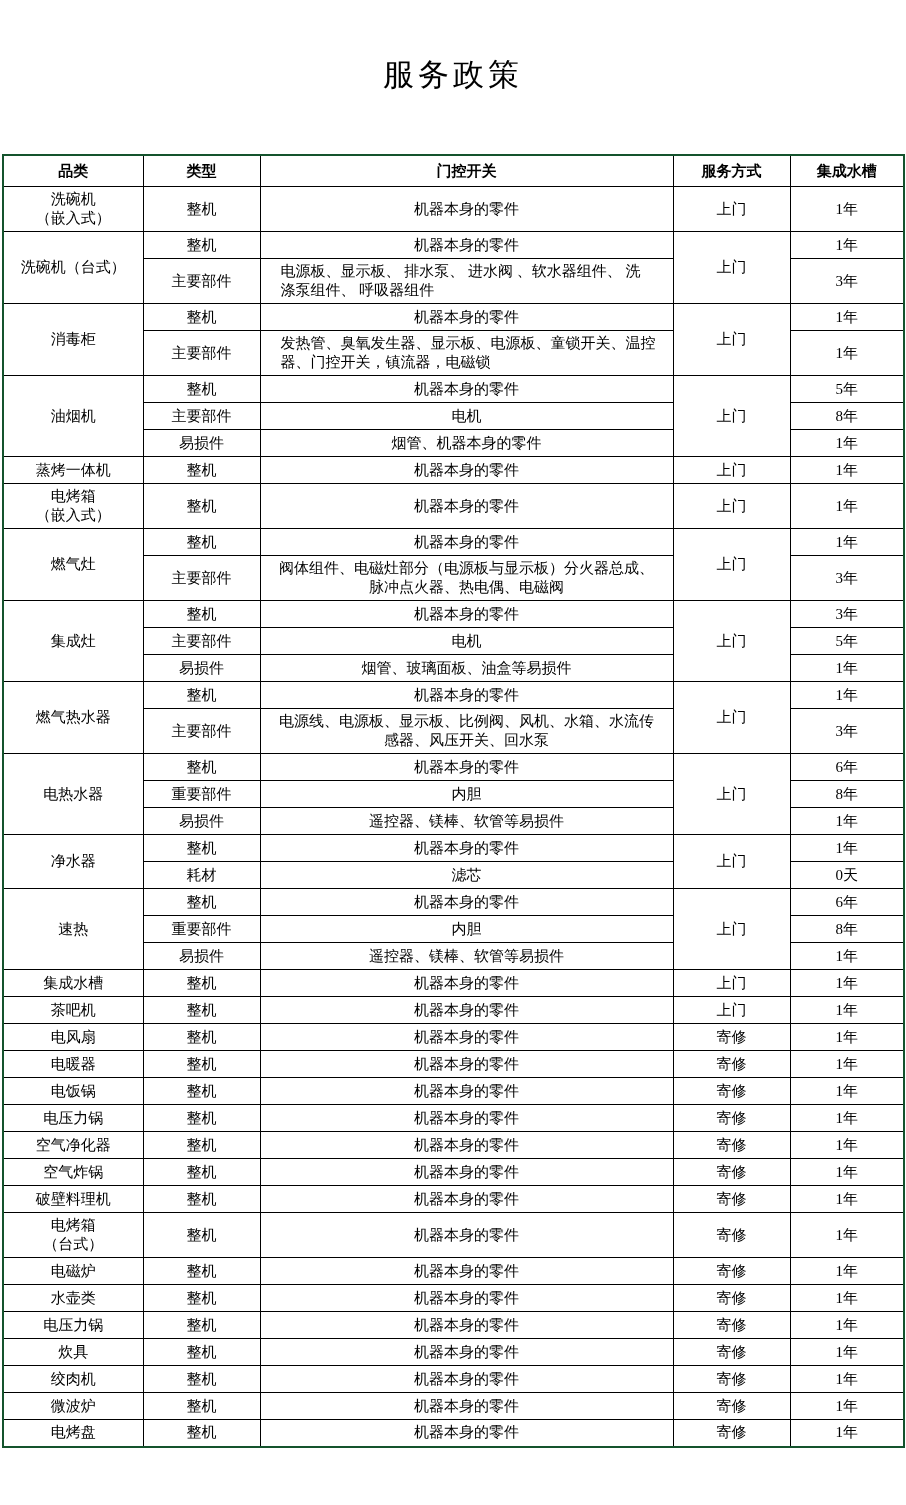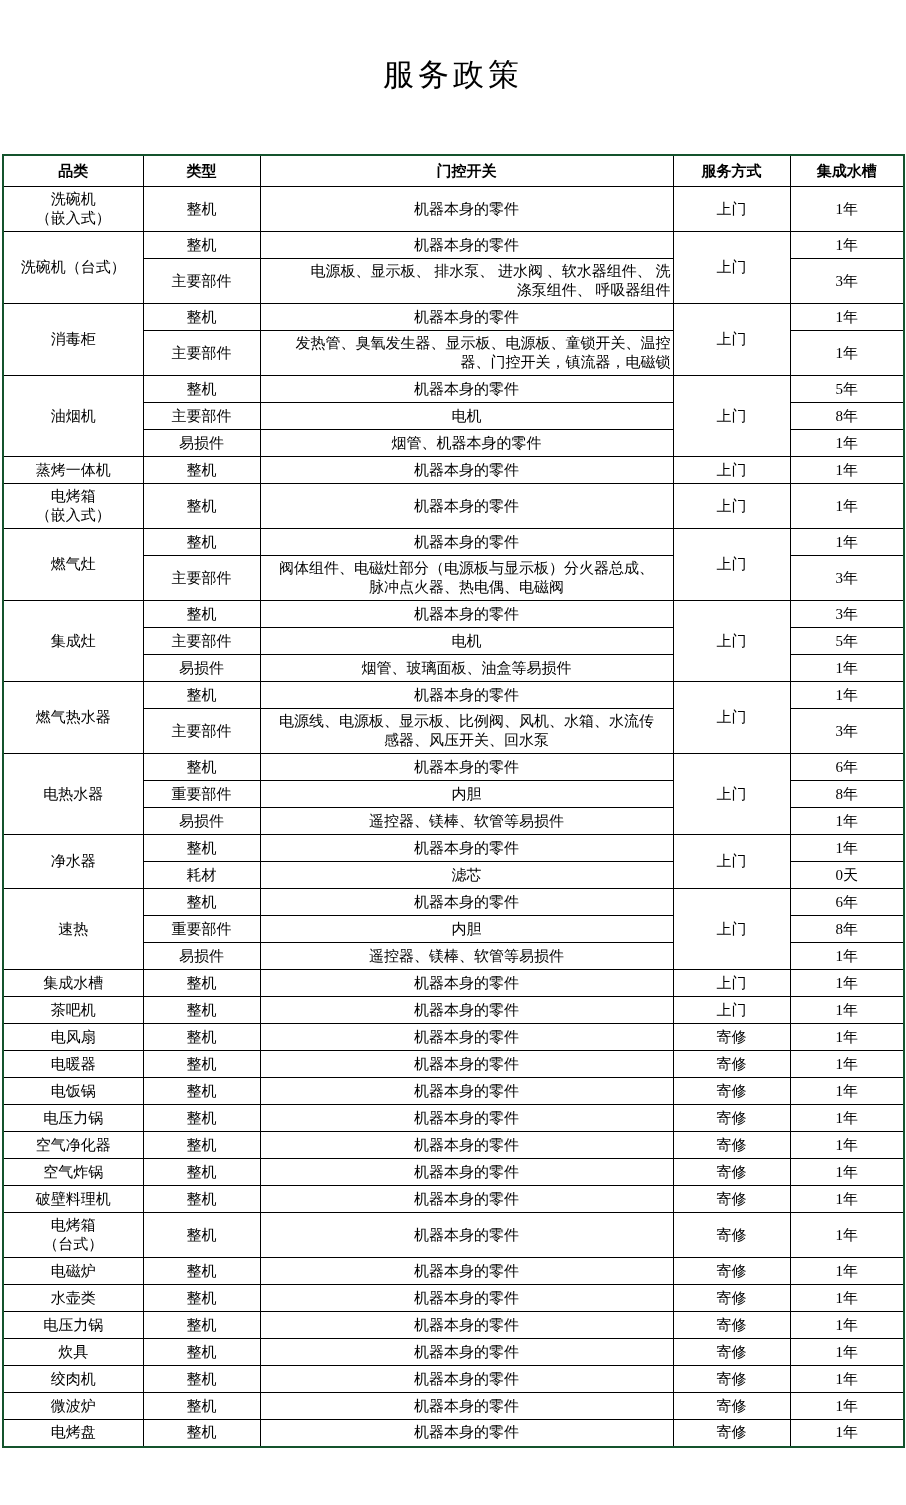--- a/index.html
+++ b/index.html
@@ -35,7 +35,7 @@
   th{font-weight:bold;height:24px;}
   tbody tr{height:27px;}
   .pre{white-space:pre-line;}
-  .left{text-align:right;padding-left:0;}
+  .left{text-align:left;padding-left:20px;}
 </style>
 </head>
 <body>

